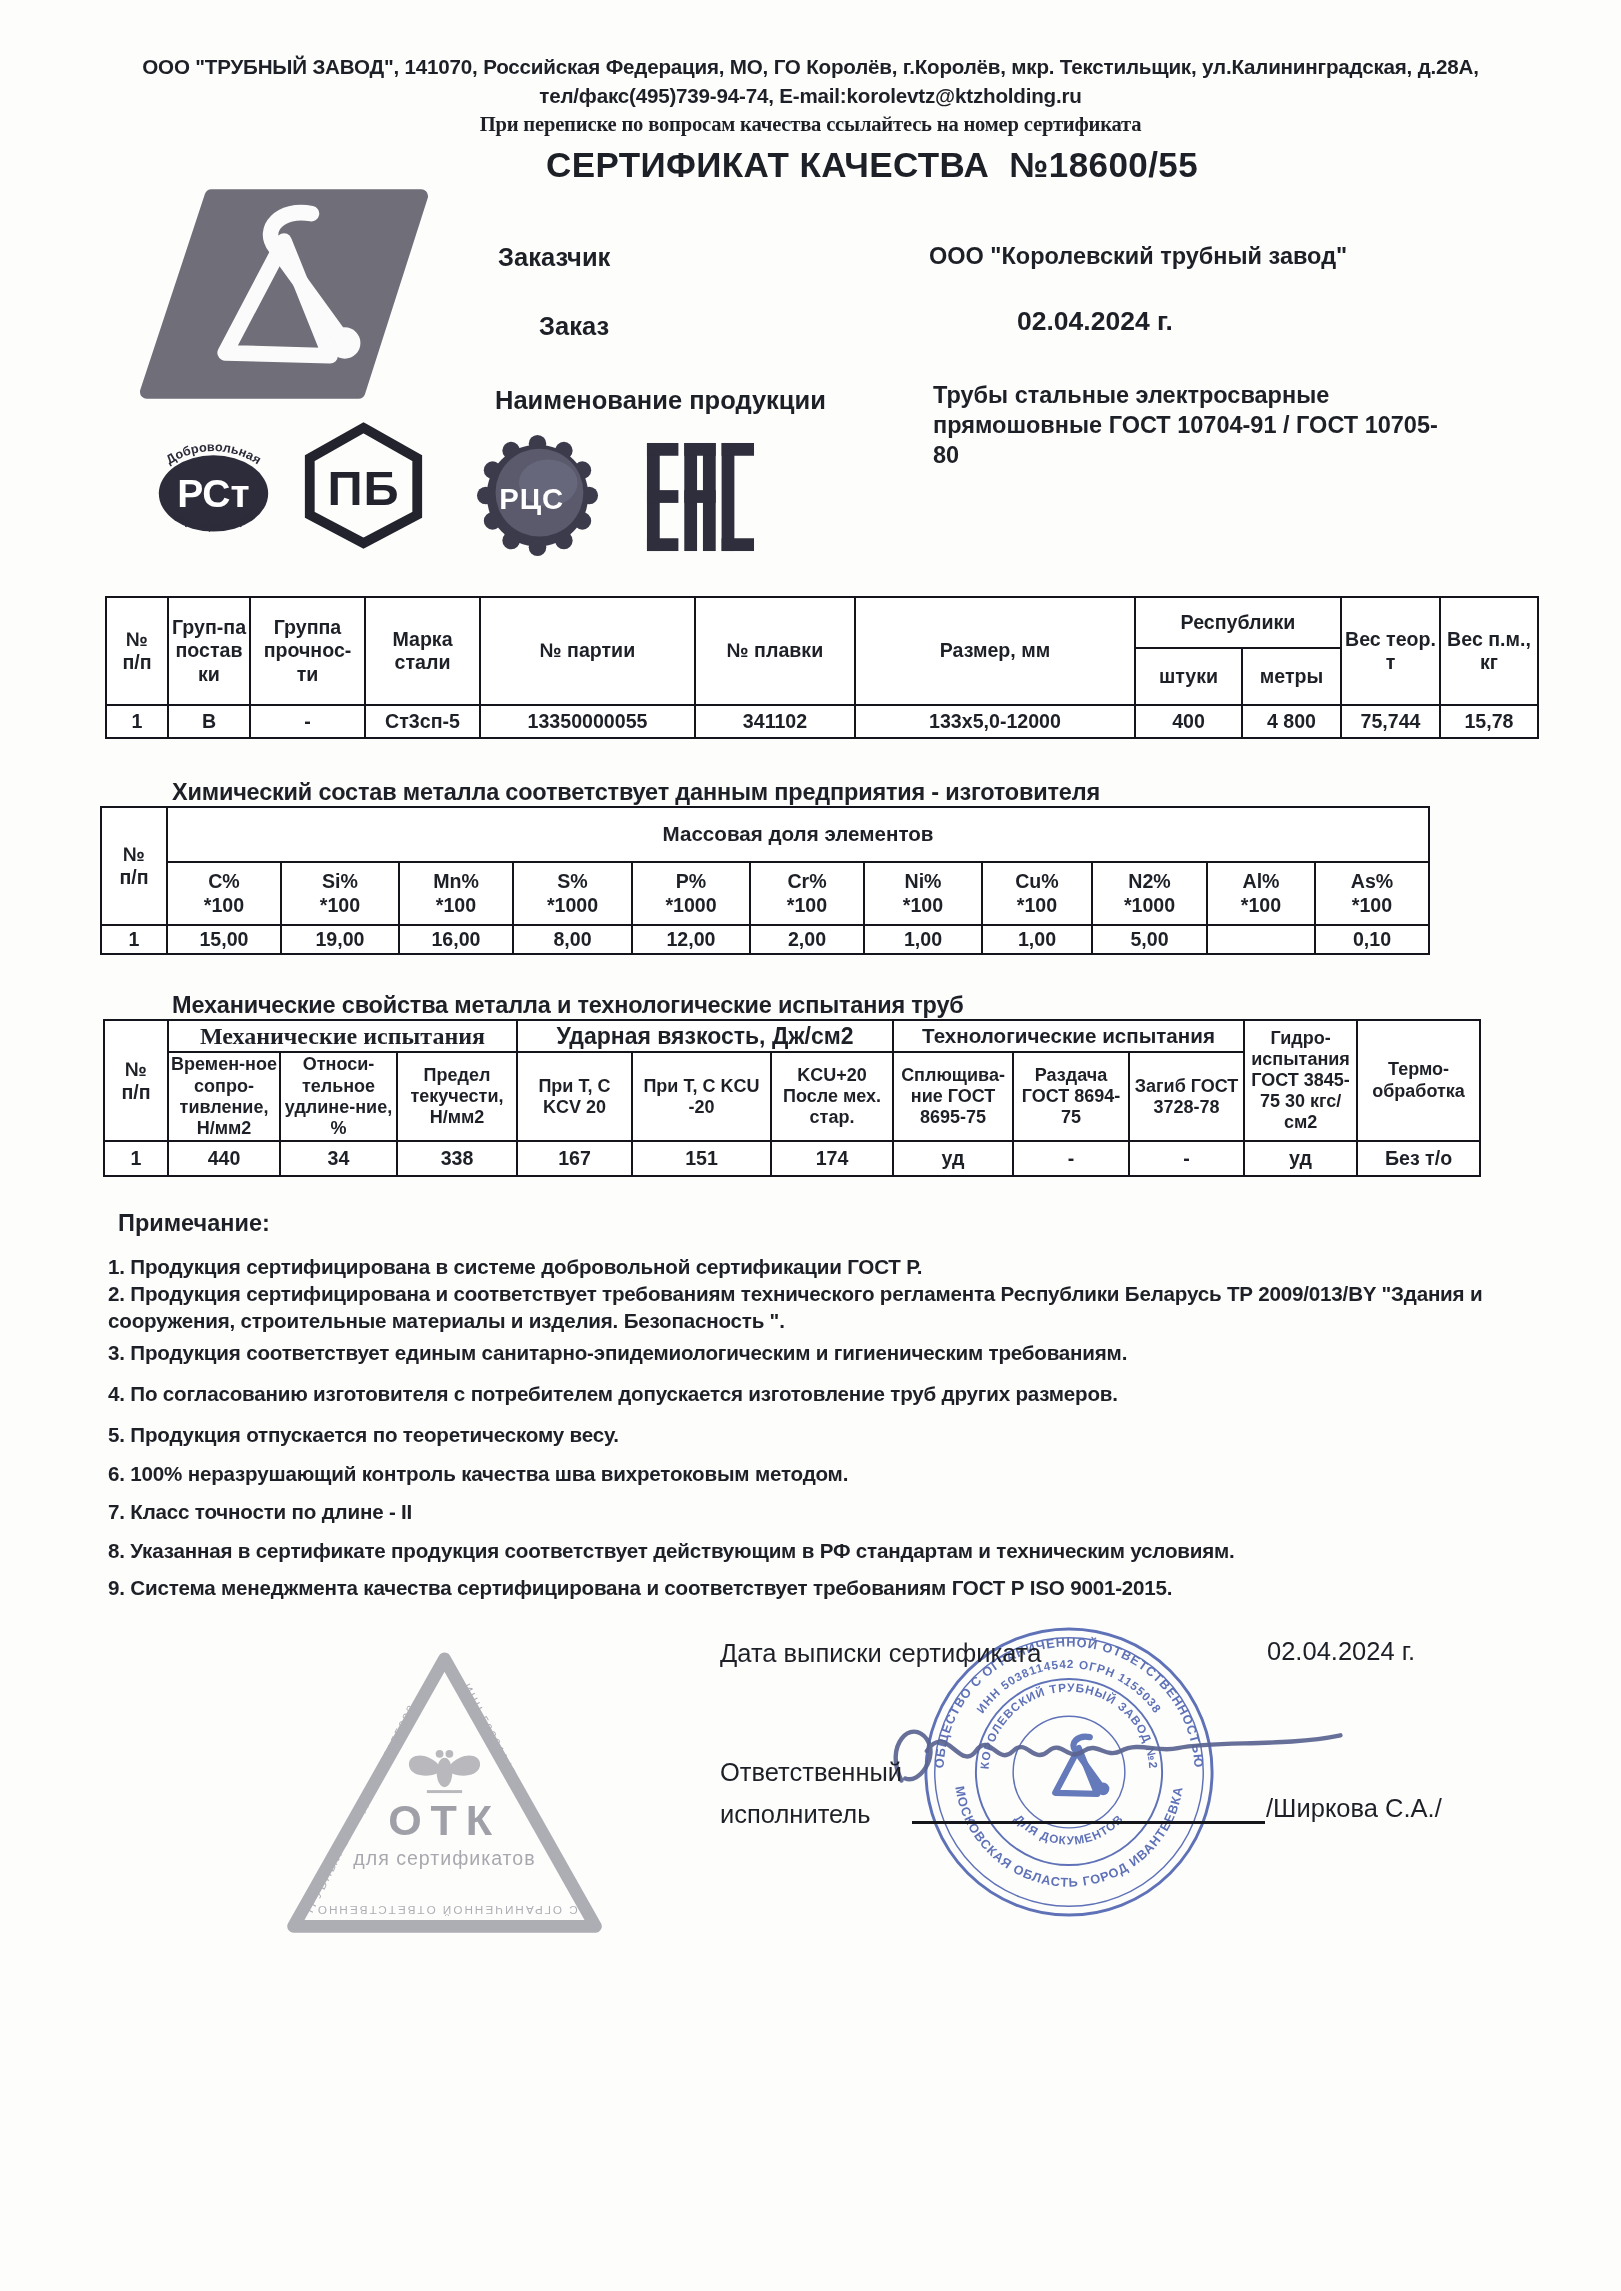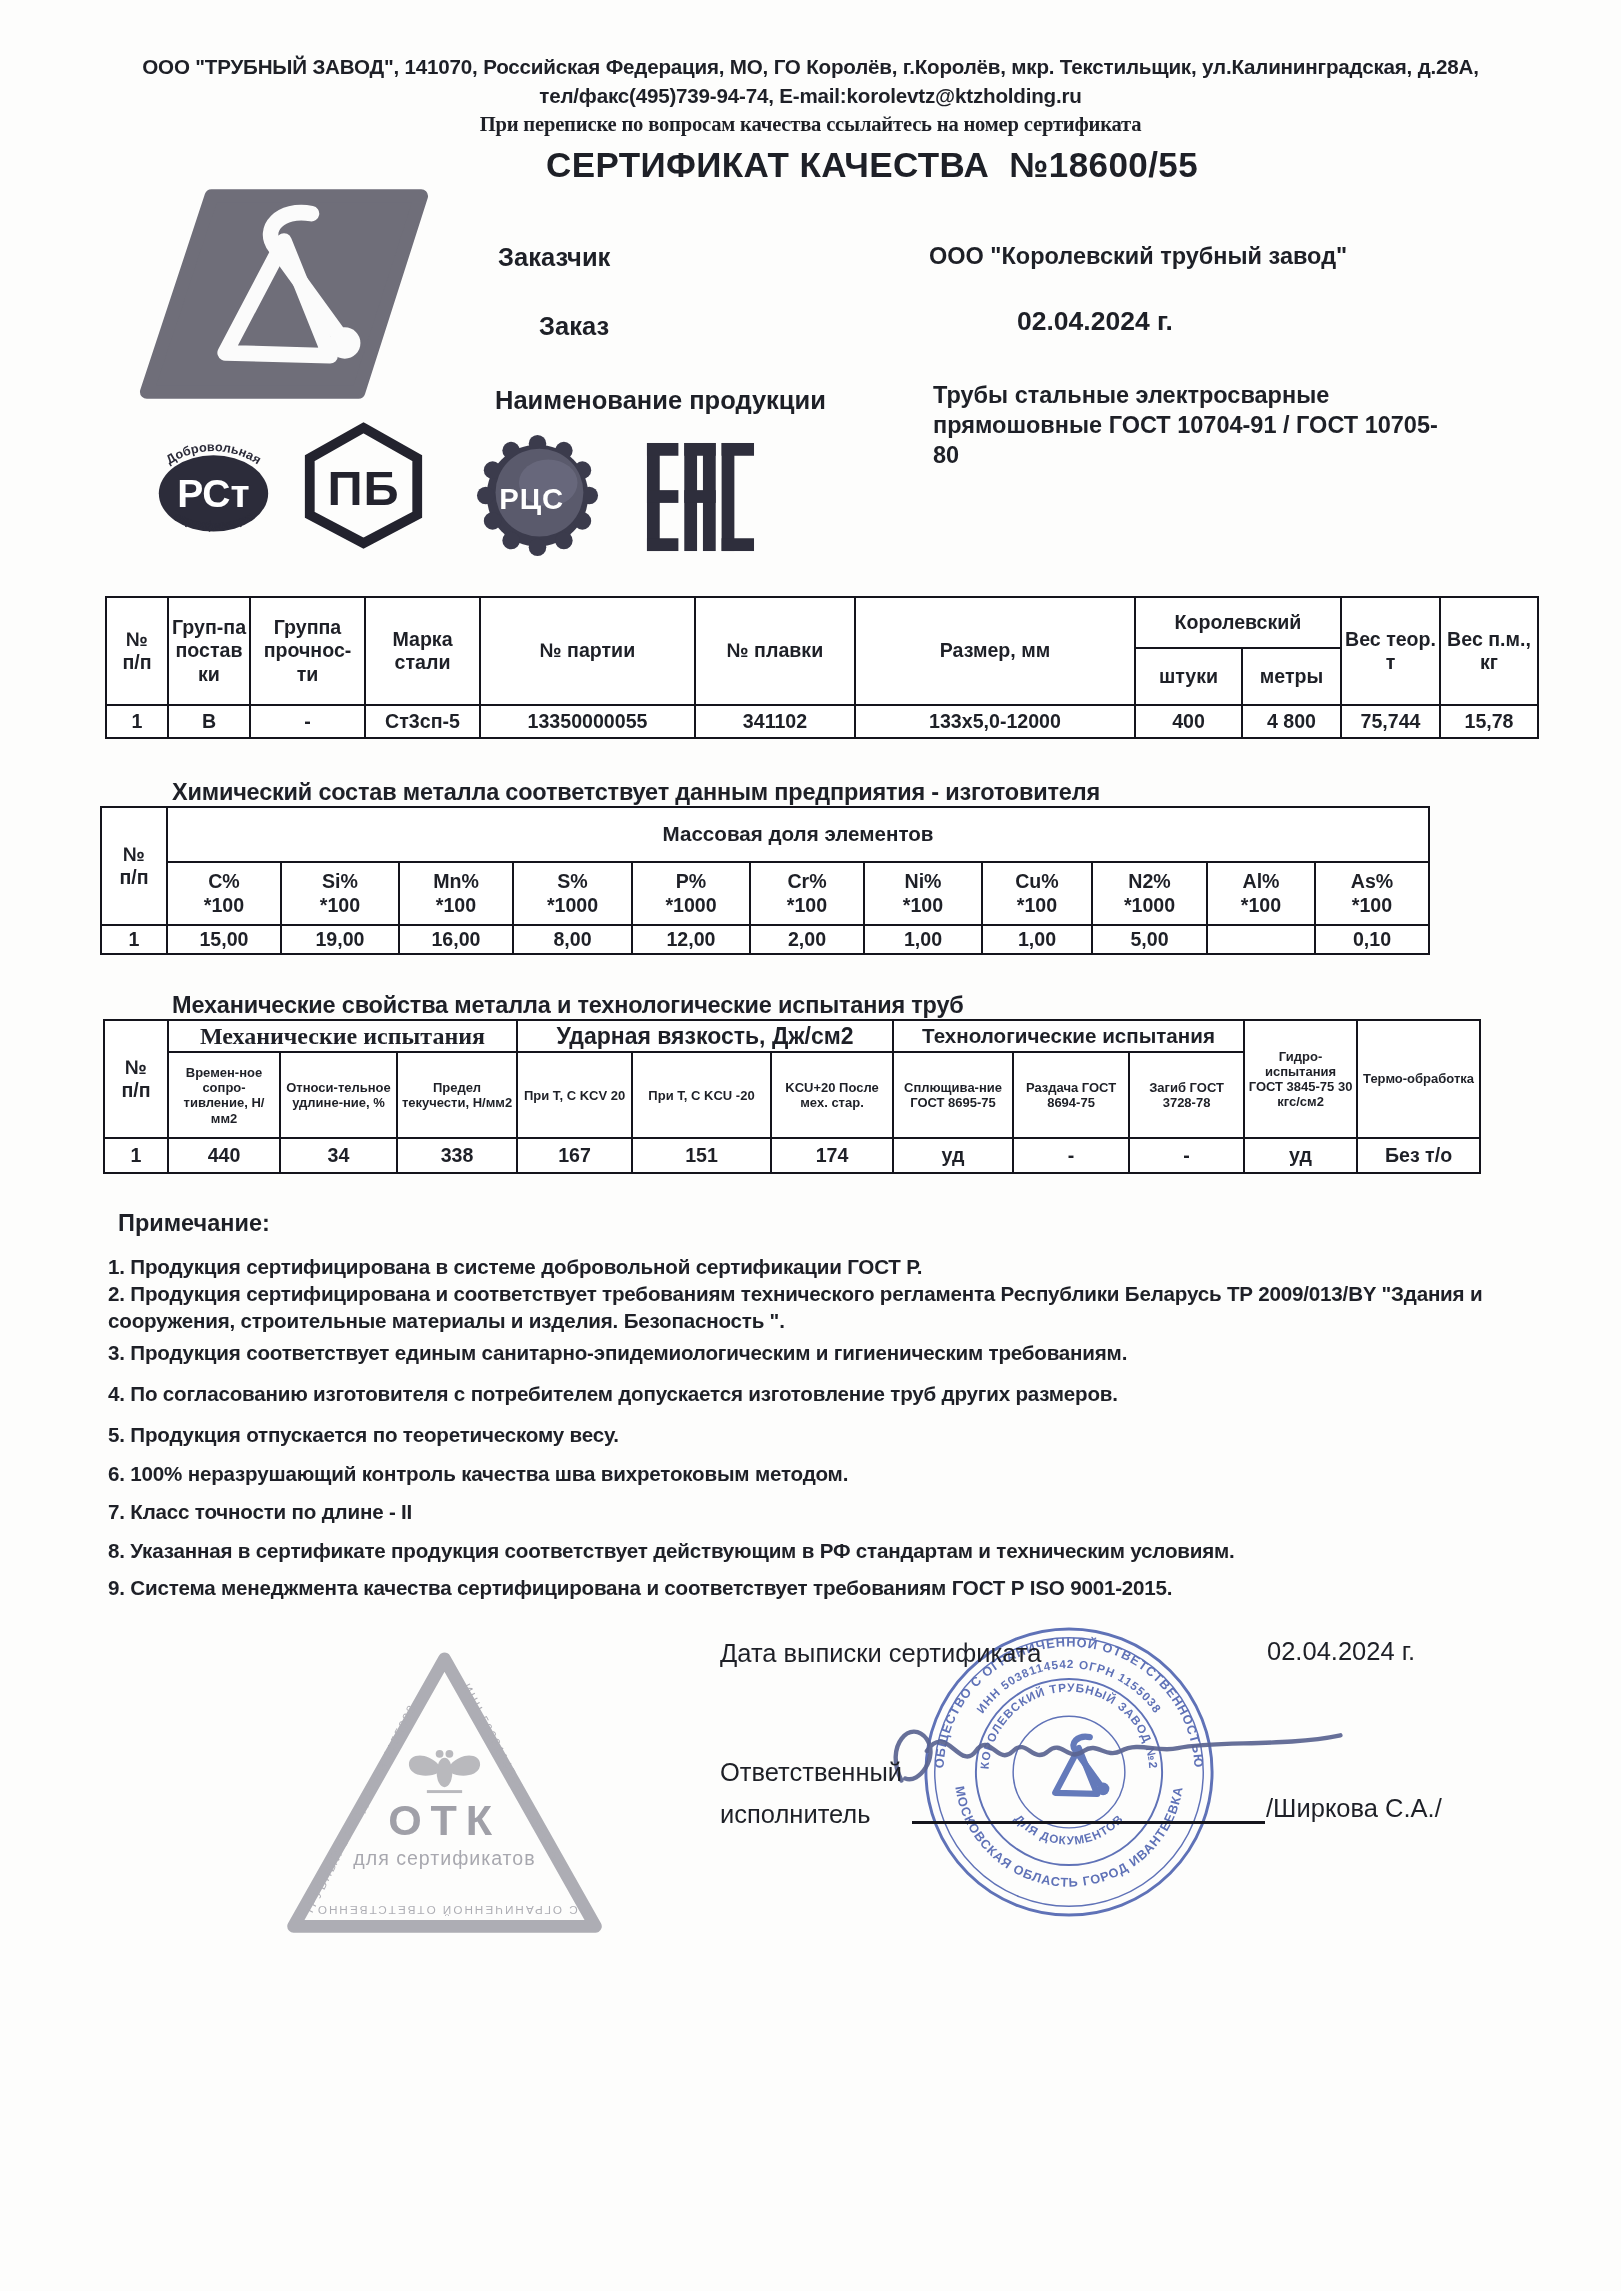--- a/index.html
+++ b/index.html
@@ -130,7 +130,7 @@
         <th class="t-h" rowspan="2">№ партии</th>
         <th class="t-h" rowspan="2">№ плавки</th>
         <th class="t-h" rowspan="2">Размер, мм</th>
-        <th class="t-h" colspan="2">Королевский</th>
+        <th class="t-h" colspan="2">Республики</th>
         <th class="t-h" rowspan="2">Вес теор. т</th>
         <th class="t-h" rowspan="2">Вес п.м., кг</th>
       </tr>

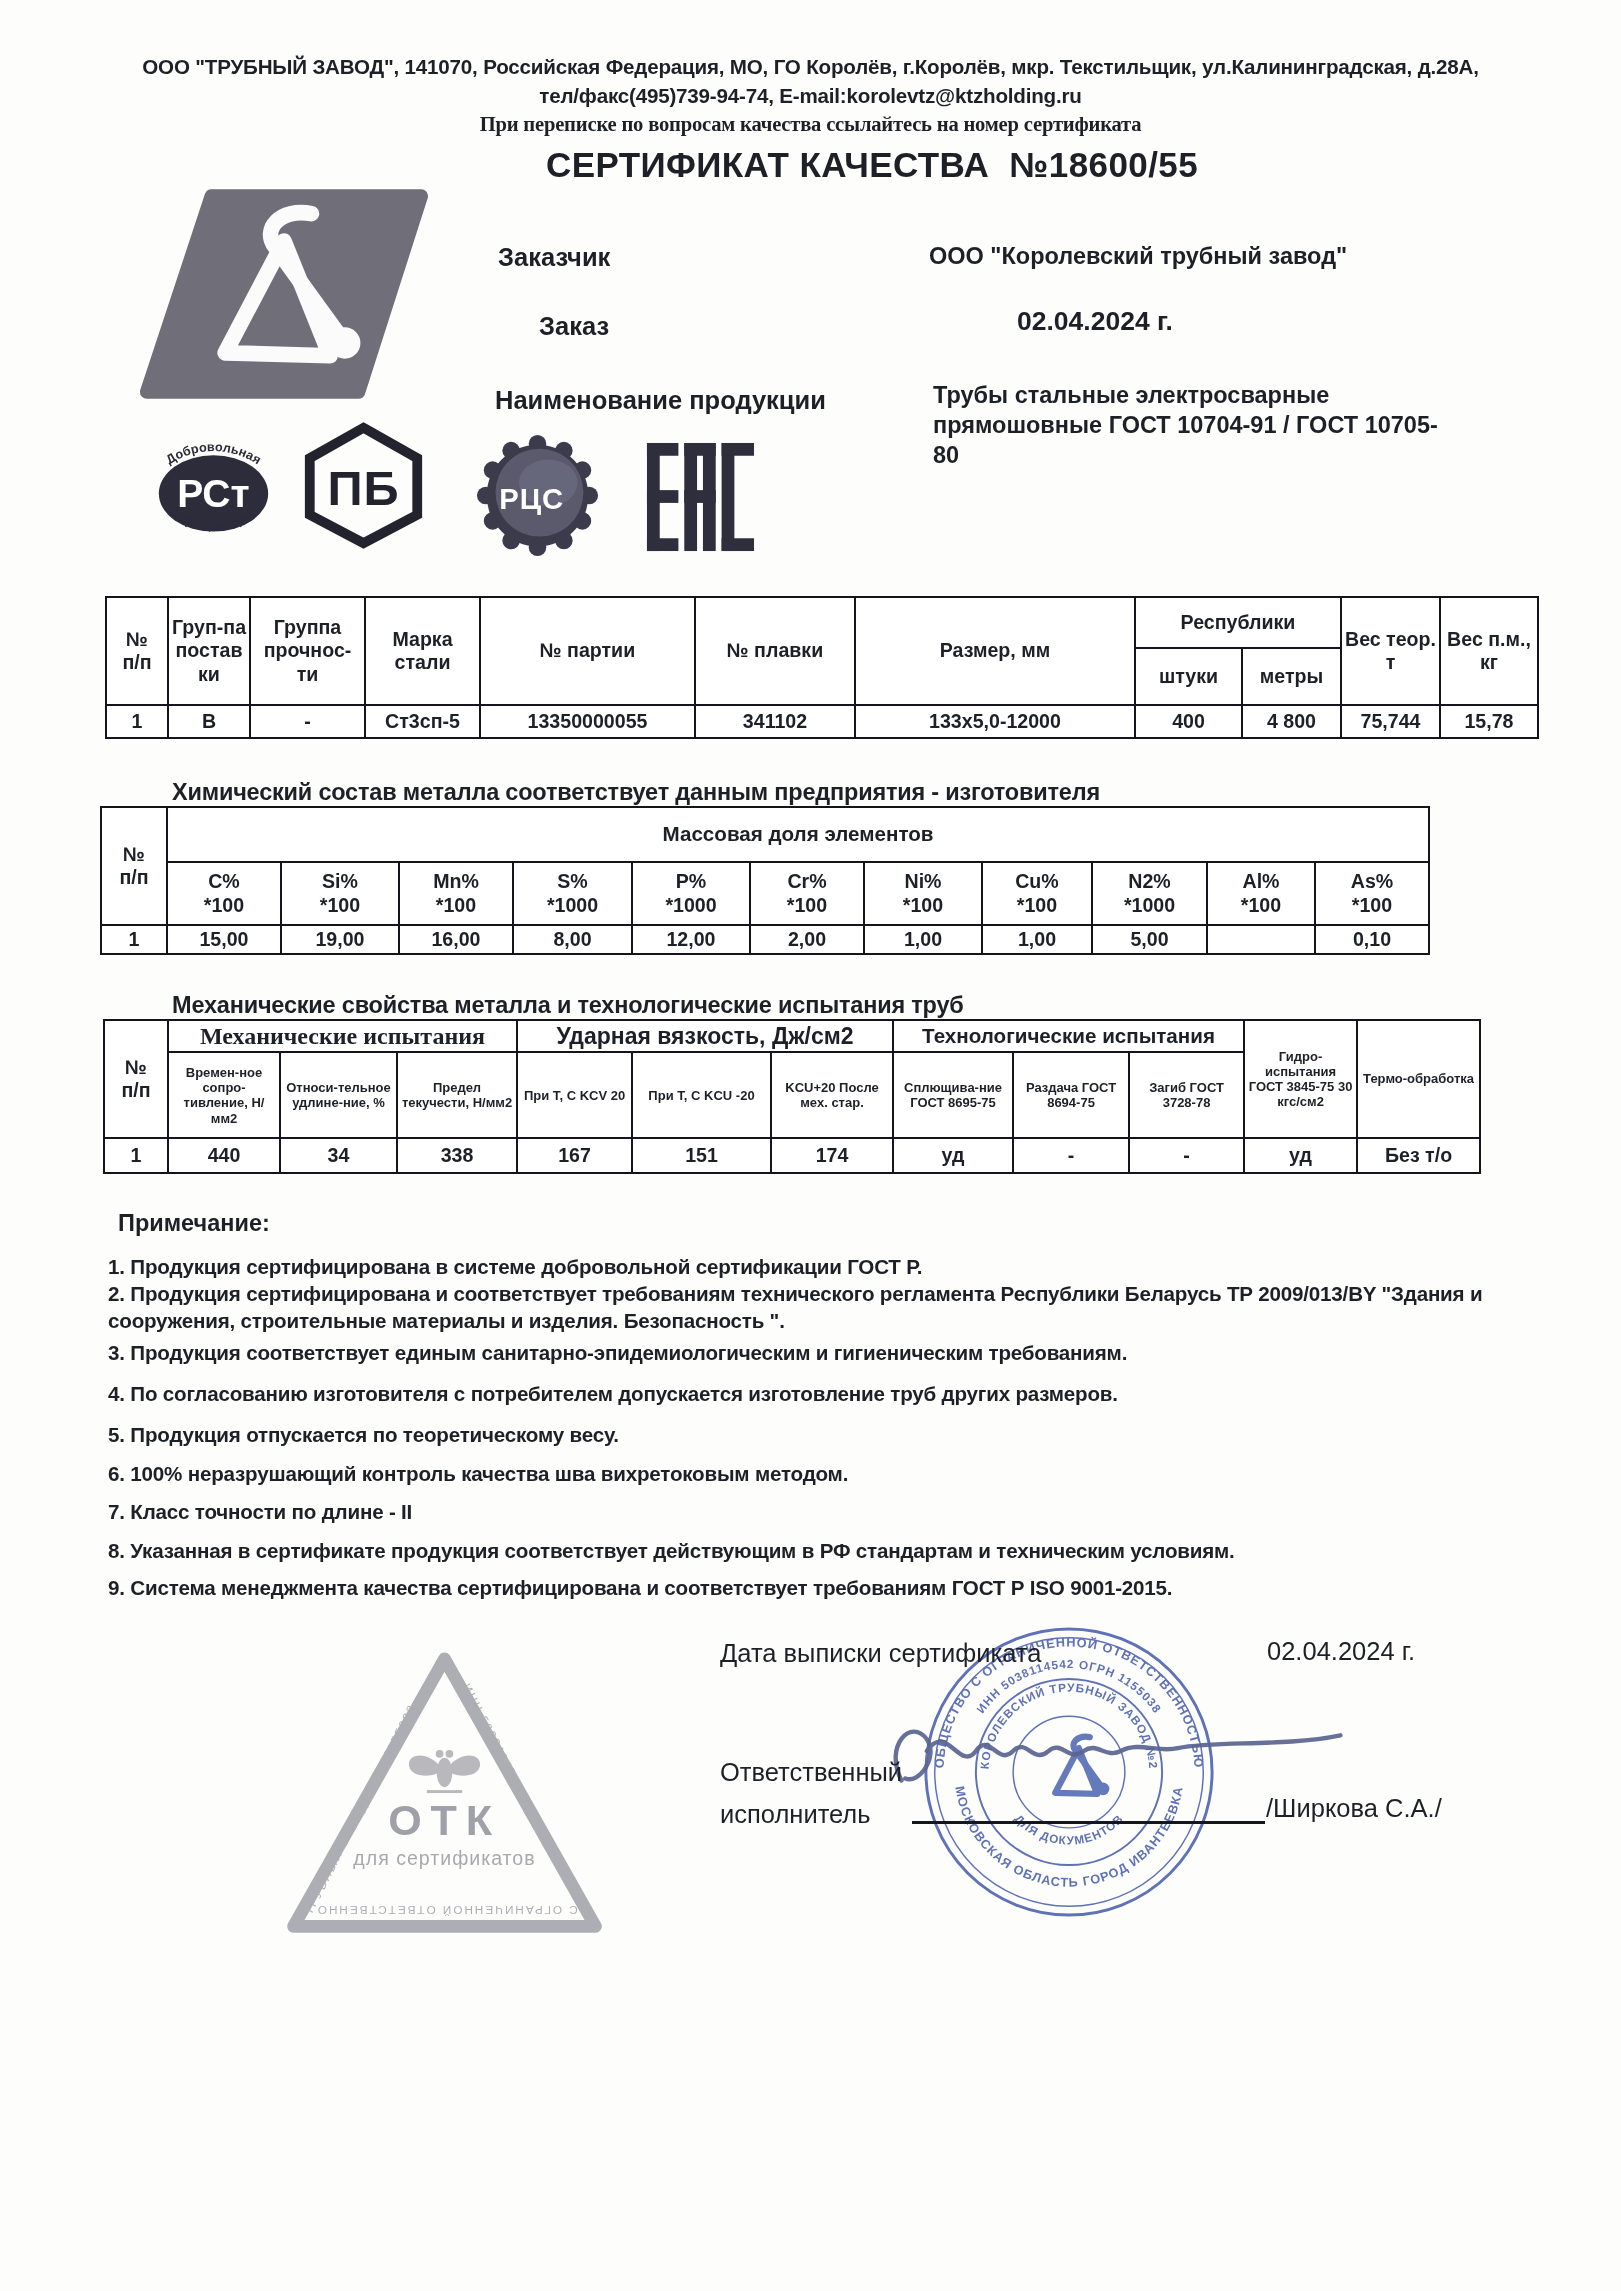--- a/index.html
+++ b/index.html
@@ -17,7 +17,7 @@
   .doc-table th,.doc-table td{border:2px solid #14141c;text-align:center;vertical-align:middle;
       padding:1px 2px;font-weight:bold;line-height:1.18;overflow:hidden;}
   .t-h{font-size:19.6px;}
-  .t-h-sm{font-size:13px;}
+  .t-h-sm{font-size:18px;}
   .t-d{font-size:19.6px;}
   .note{font-size:20.6px;font-weight:bold;line-height:27.4px;letter-spacing:-0.2px;}
   .foot{font-size:25.5px;font-weight:normal;}

